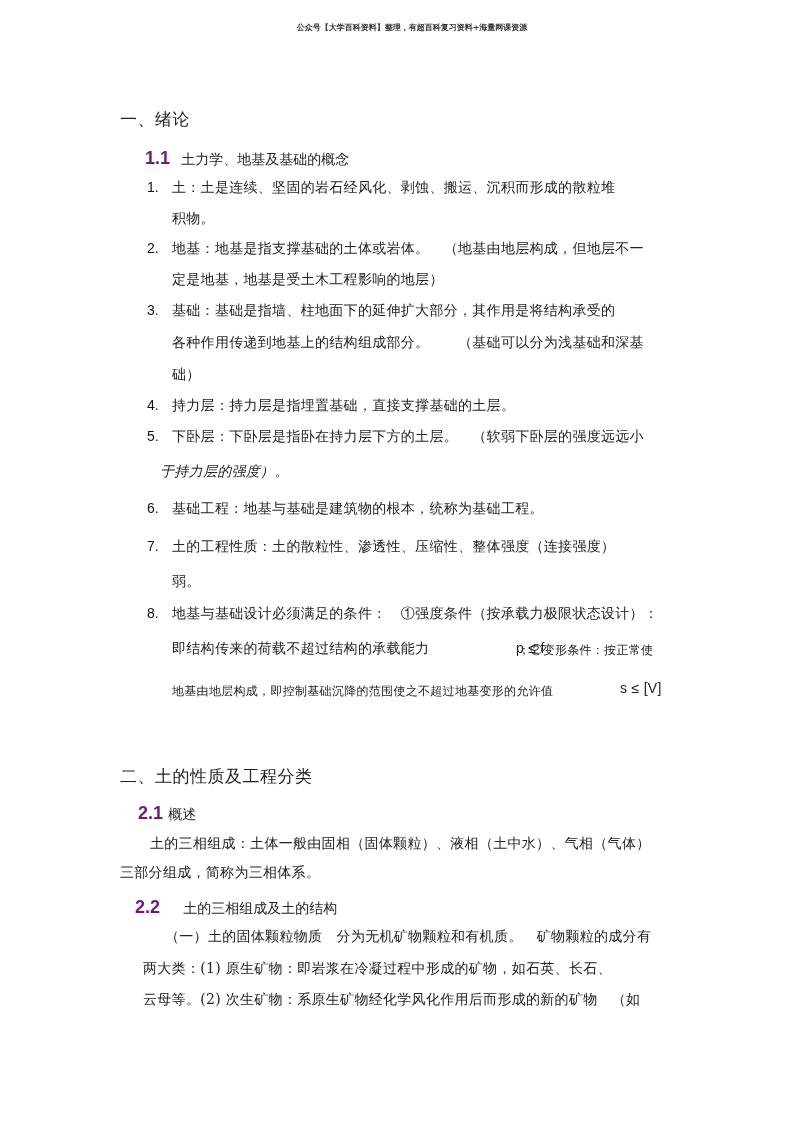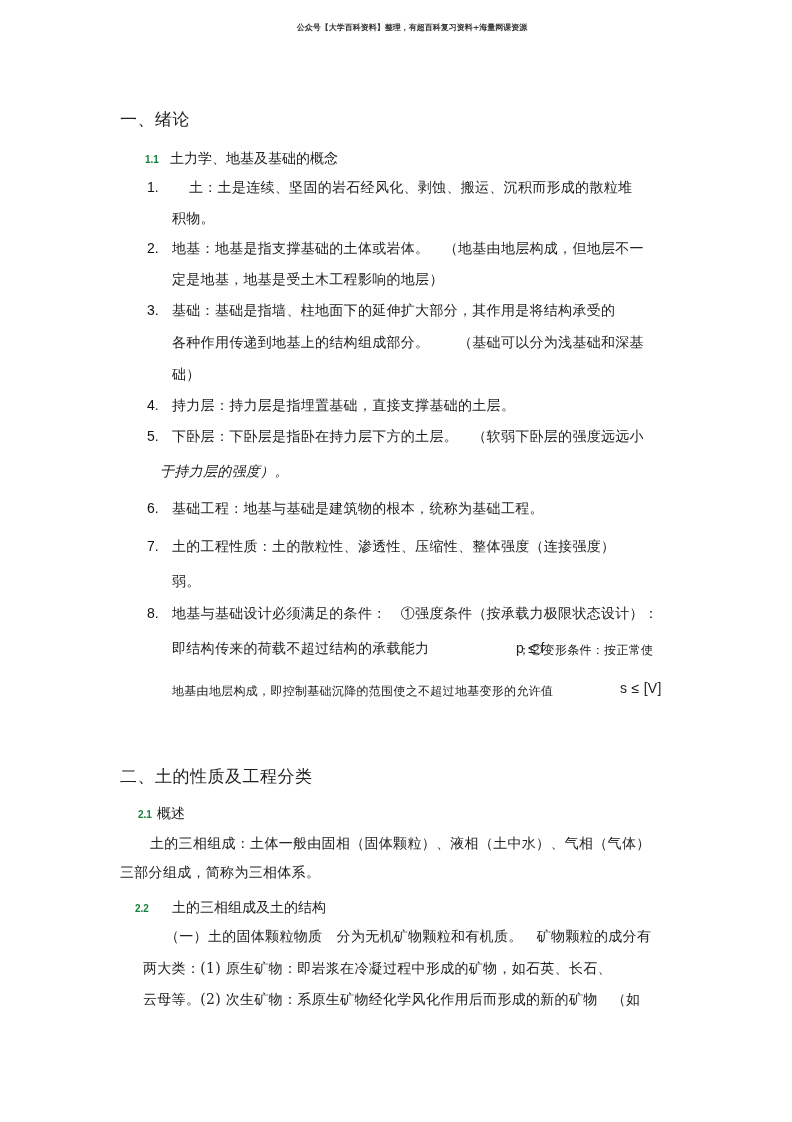--- a/index.html
+++ b/index.html
@@ -17,7 +17,7 @@
     }
     .h1 { font-size: 17px; color: #222; letter-spacing: 0.5px; }
     .h2 { font-size: 14px; color: #222; }
-    .num { font-family: "Liberation Sans", sans-serif; font-weight: bold; font-size: 10px; color: #15803d; }
+    .num { font-family: "Liberation Sans", sans-serif; font-weight: bold; font-size: 18px; color: #701a75; }
     .p { font-size: 14px; color: #222; letter-spacing: 0.3px; }
     .small { font-size: 12px; }
     .li-num { font-family: "Liberation Sans", sans-serif; font-size: 14px; color: #111; }

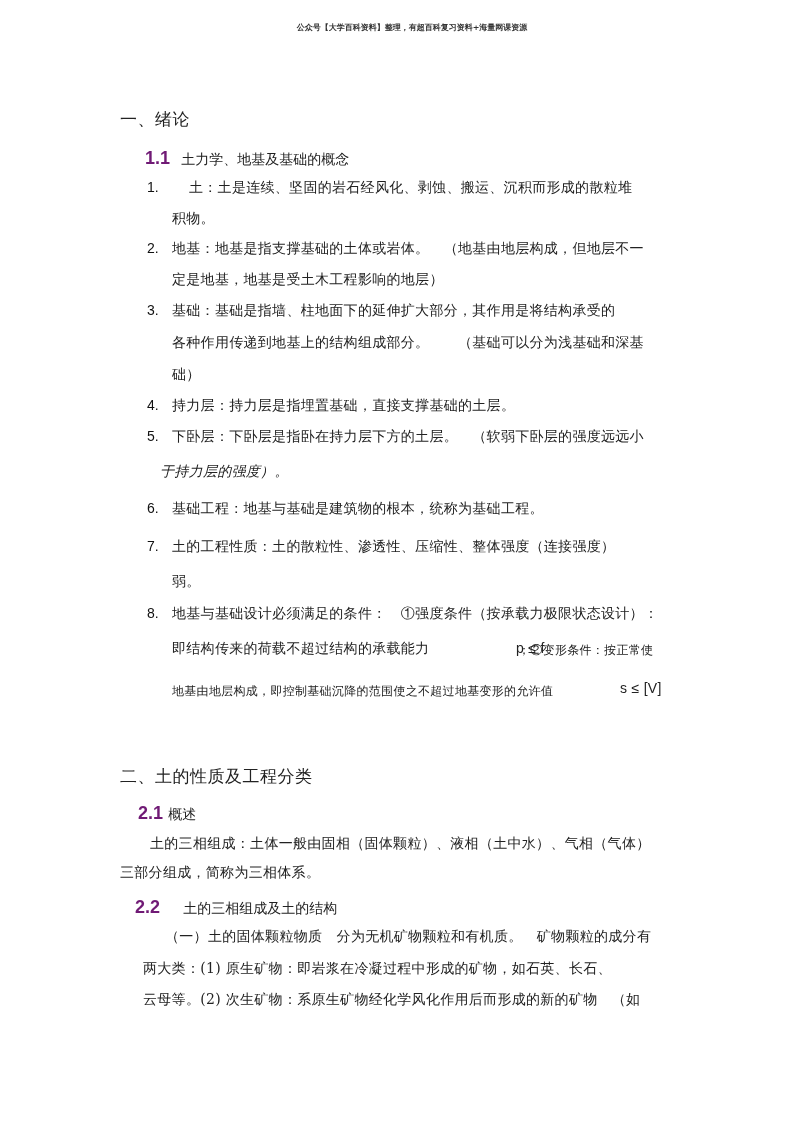--- a/index.html
+++ b/index.html
@@ -36,7 +36,7 @@
 </div>
 
 <div class="abs li-num" style="left:147px; top:179px;">1.</div>
-<div class="abs p" style="left:172px; top:179px;margin-left:17px;">土：土是连续、坚固的岩石经风化、剥蚀、搬运、沉积而形成的散粒堆</div>
+<div class="abs p" style="left:172px; top:179px;">土：土是连续、坚固的岩石经风化、剥蚀、搬运、沉积而形成的散粒堆</div>
 <div class="abs p" style="left:172px; top:210px;">积物。</div>
 
 <div class="abs li-num" style="left:147px; top:240px;">2.</div>

